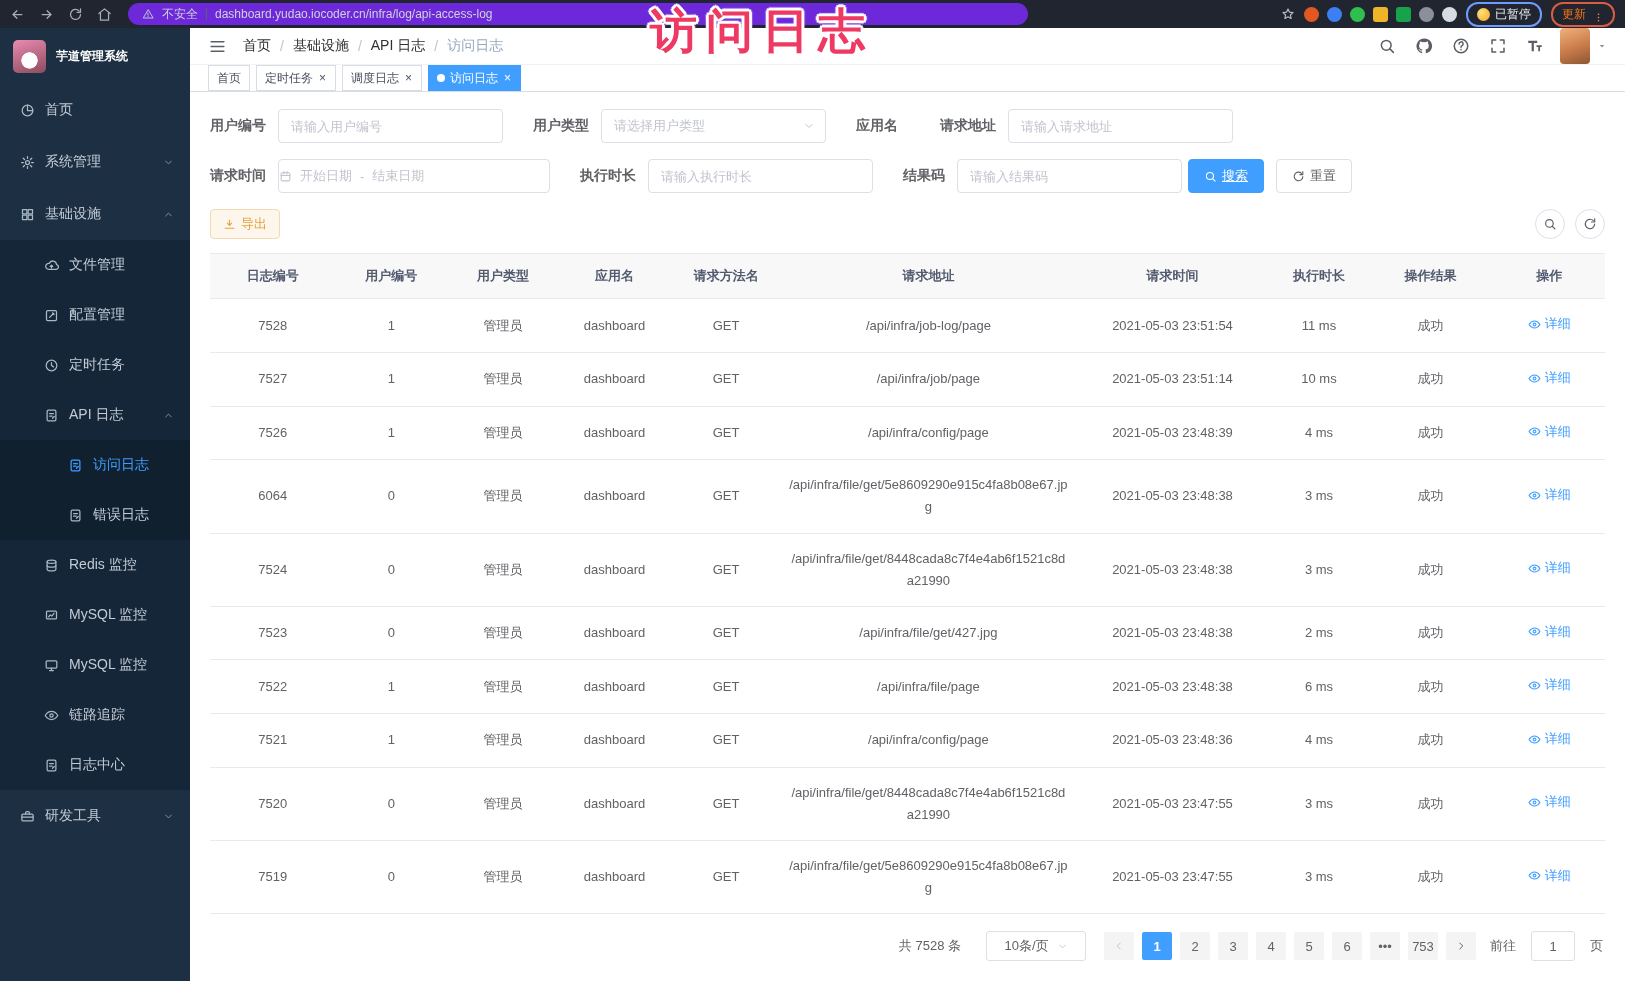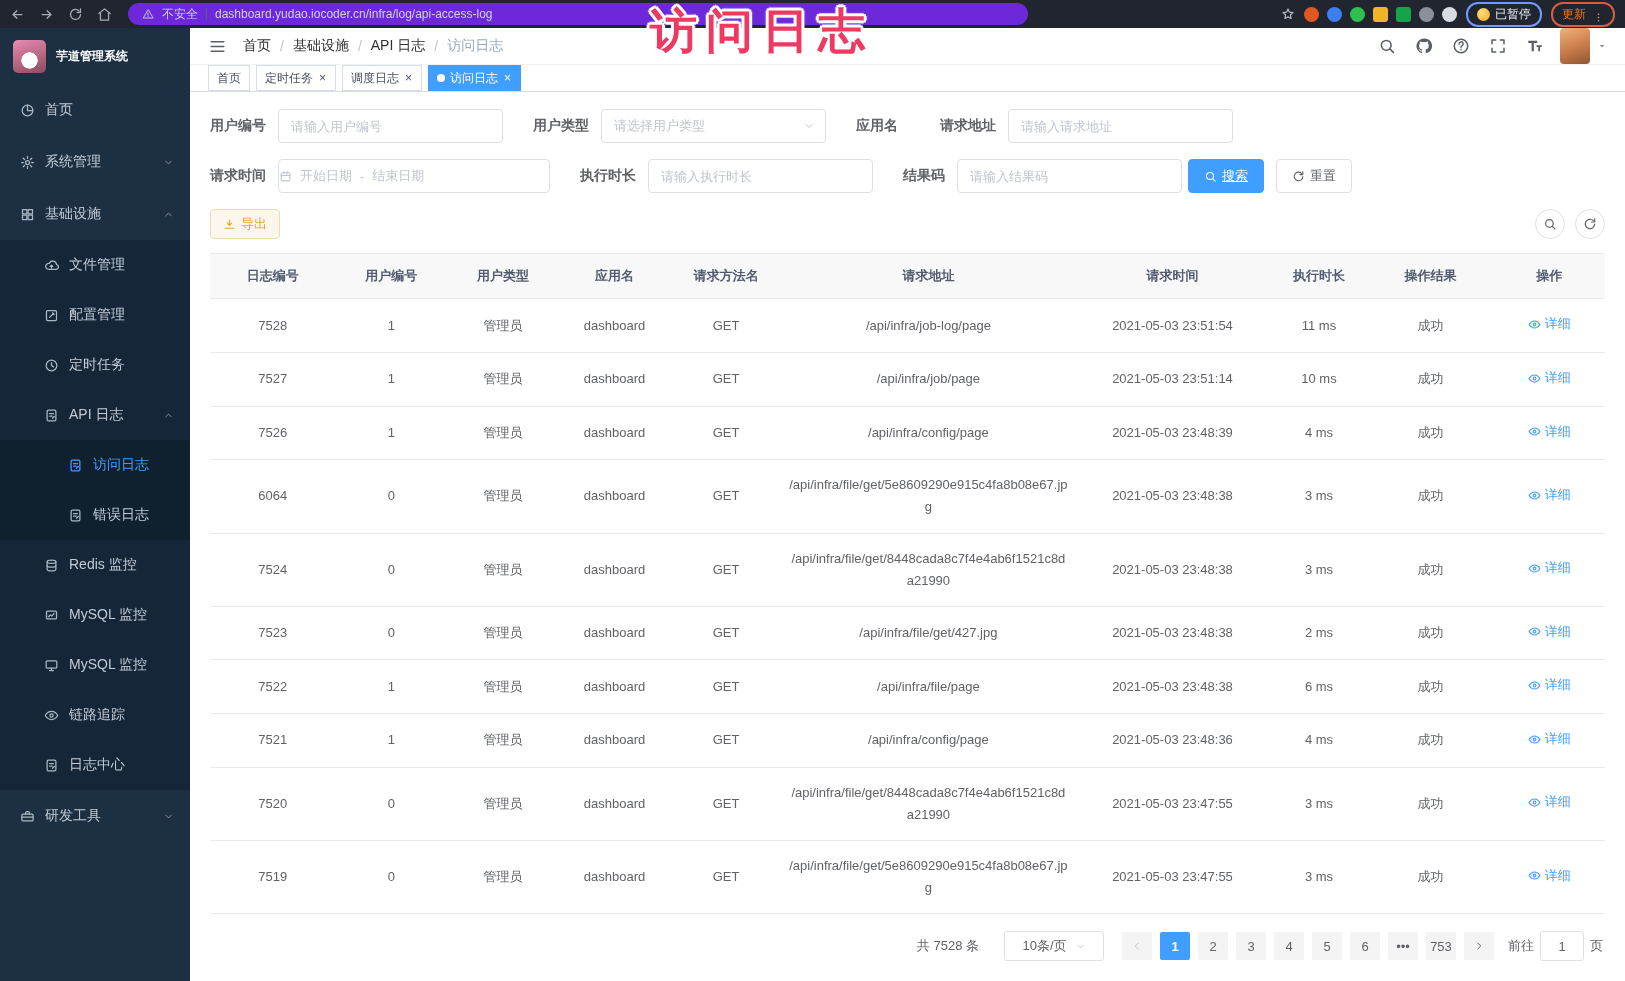--- a/index.html
+++ b/index.html
@@ -105,7 +105,7 @@
   .pbtn.arrow{ font-size:12px; }
   .pbtn.disabled{ color:#c0c4cc; cursor:default; }
   .pbtn.active{ background:#409eff; color:#fff; font-weight:bold; }
-  .goto{ display:flex; align-items:center; gap:6px; margin-left:10px; white-space:nowrap; }
+  .goto{ display:flex; align-items:center; gap:15px; margin-left:10px; white-space:nowrap; }
   .goto input{ width:44px; height:30px; border:1px solid #dcdfe6; border-radius:3px; text-align:center; font-size:13px; color:#606266; outline:none; font-family:inherit; }
 
   

